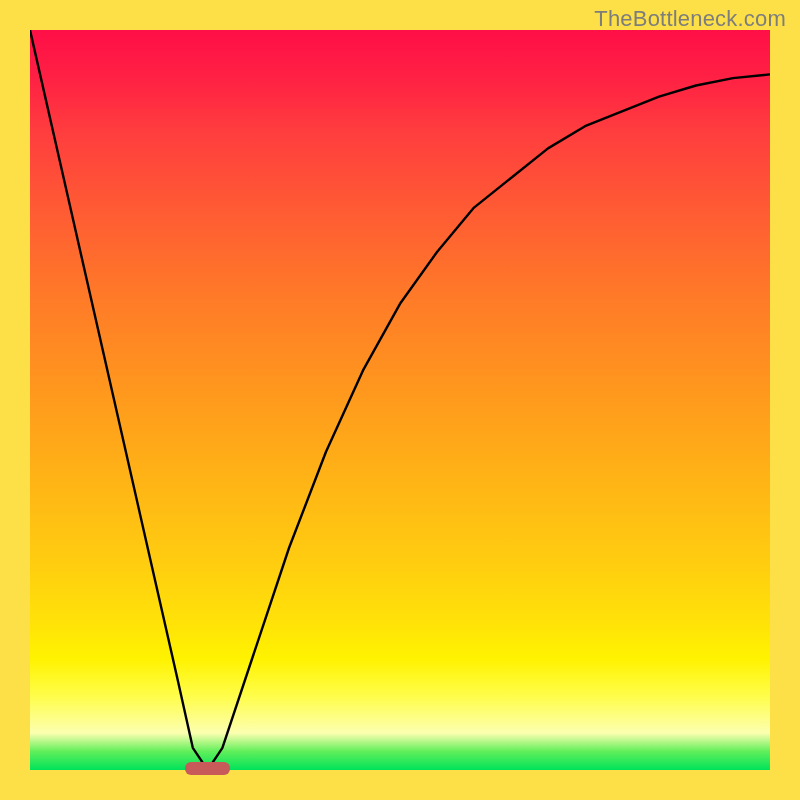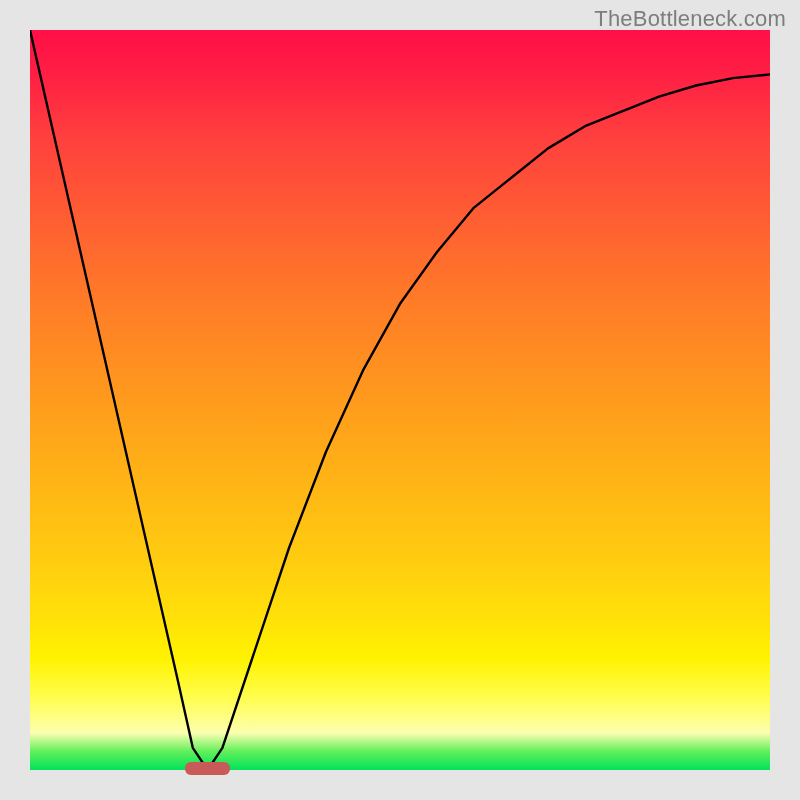--- a/index.html
+++ b/index.html
@@ -17,7 +17,7 @@
     top: 0;
     width: 800px;
     height: 800px;
-    background: #e5e5e5;
+    background: #fde047;
   }
   .plot {
     position: absolute;

